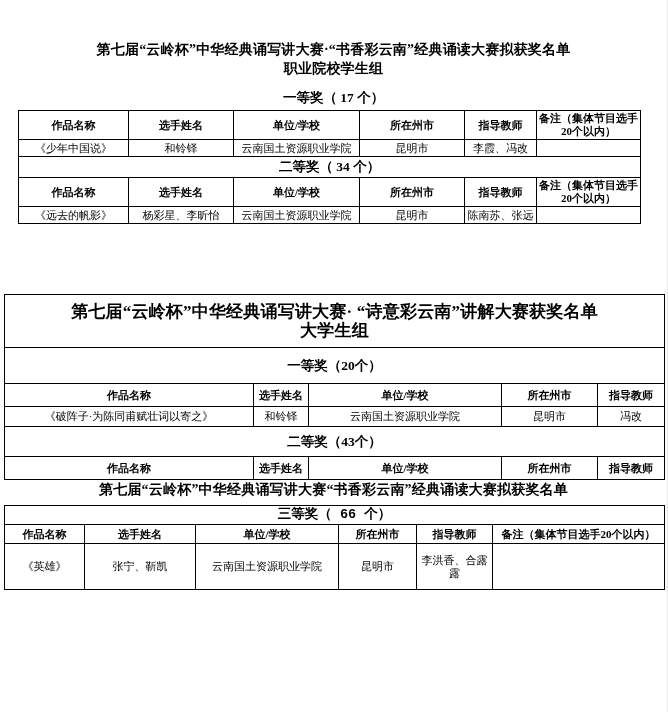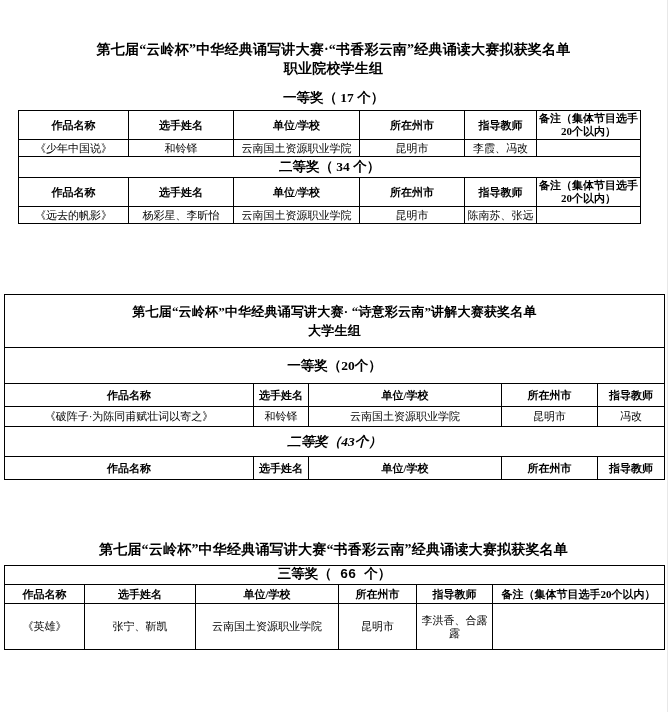--- a/index.html
+++ b/index.html
@@ -35,7 +35,7 @@
   
   .t2{width:660px;margin:70px 0 0 4px;}
   .t2 td.titlecell{padding:7px 0;}
-  .t2 td.titlecell .doc-title{font-size:13px;}
+  .t2 td.titlecell .doc-title{font-size:17px;}
   .t2 tr.aw1{height:36px;}
   .t2 tr.aw2{height:30px;font-style:italic;}
   .t2 tr.hdr{height:23px;}

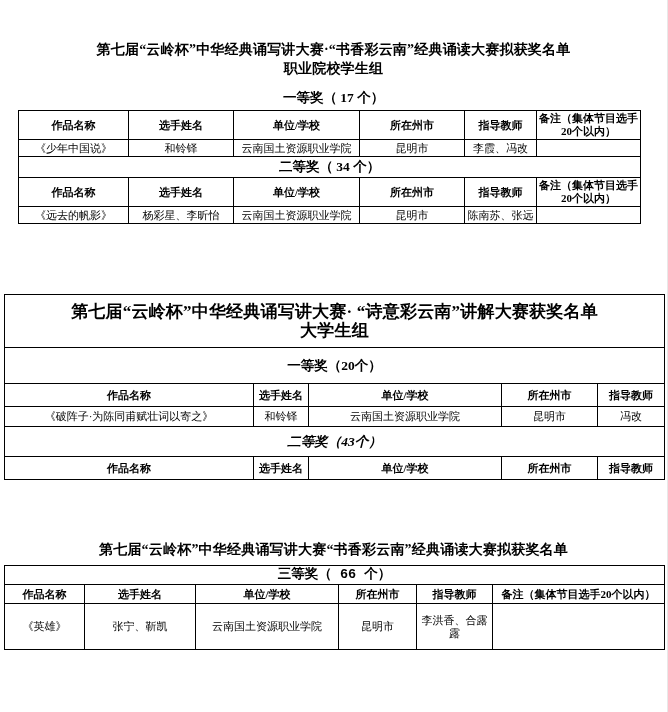--- a/index.html
+++ b/index.html
@@ -37,7 +37,7 @@
   .t2 td.titlecell{padding:7px 0;}
   .t2 td.titlecell .doc-title{font-size:17px;}
   .t2 tr.aw1{height:36px;}
-  .t2 tr.aw2{height:30px;font-style:italic;}
+  .t2 tr.aw2{height:30px;}
   .t2 tr.hdr{height:23px;}
   .t2 tr.rowd{height:20px;}
 

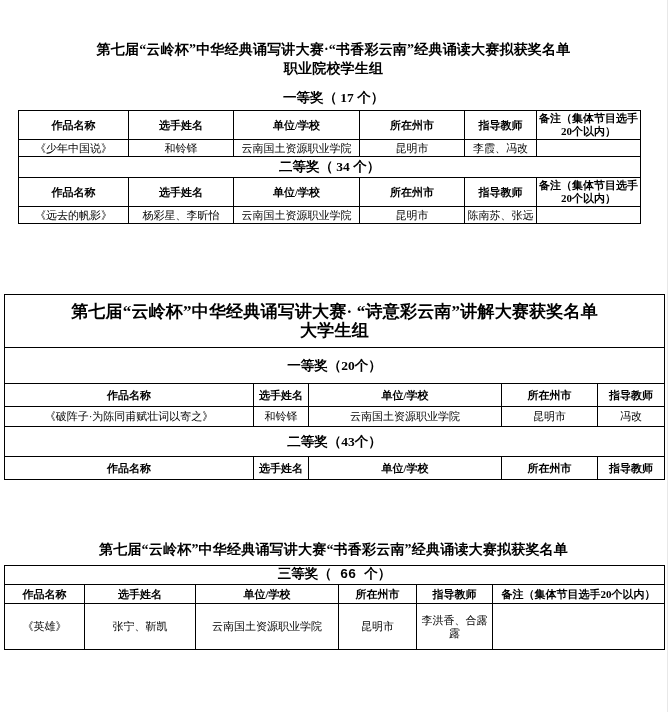--- a/index.html
+++ b/index.html
@@ -42,7 +42,7 @@
   .t2 tr.rowd{height:20px;}
 
   
-  .s3-title{margin-top:60px;}
+  .s3-title{}
   .t3{width:660px;margin:6px 0 0 4px;}
   .t3 tr.awr{height:19px;font-family:Liberation Mono, monospace;}
   .t3 tr.hdr{height:19px;}

